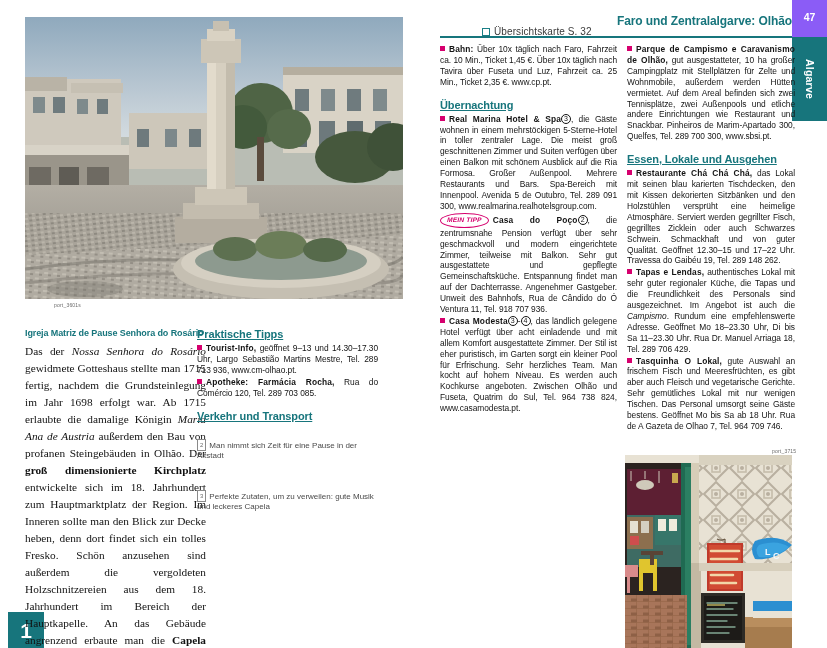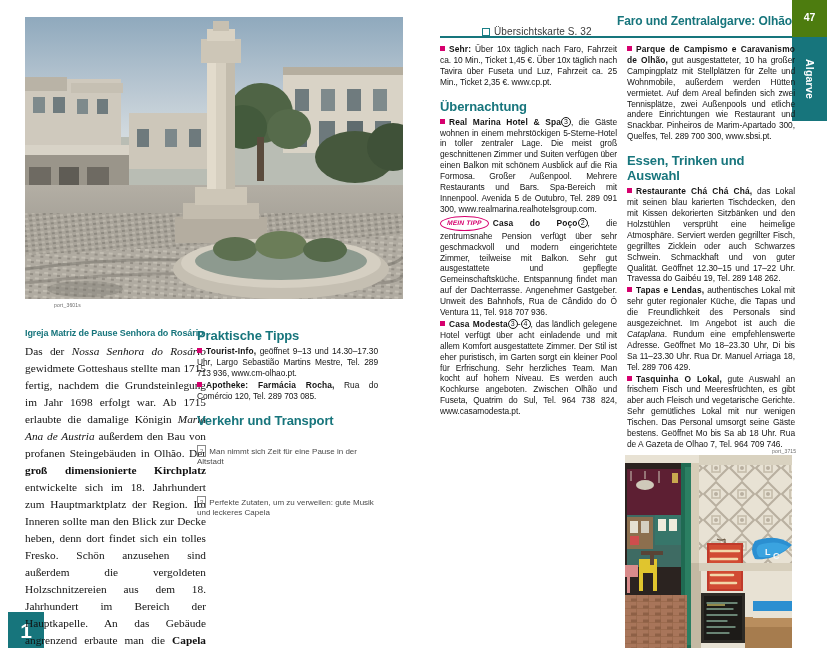--- a/index.html
+++ b/index.html
@@ -18,7 +18,7 @@
             background:#17757c;}
 
   
-  .pgnum{position:absolute;right:0;top:0;width:35px;height:37px;background:#4d7c0f;}
+  .pgnum{position:absolute;right:0;top:0;width:35px;height:37px;background:#8b5cf6;}
   .pgnum span{position:absolute;left:0;right:0;top:11px;text-align:center;
               color:#fff;font-size:10.5px;font-weight:bold;}
 

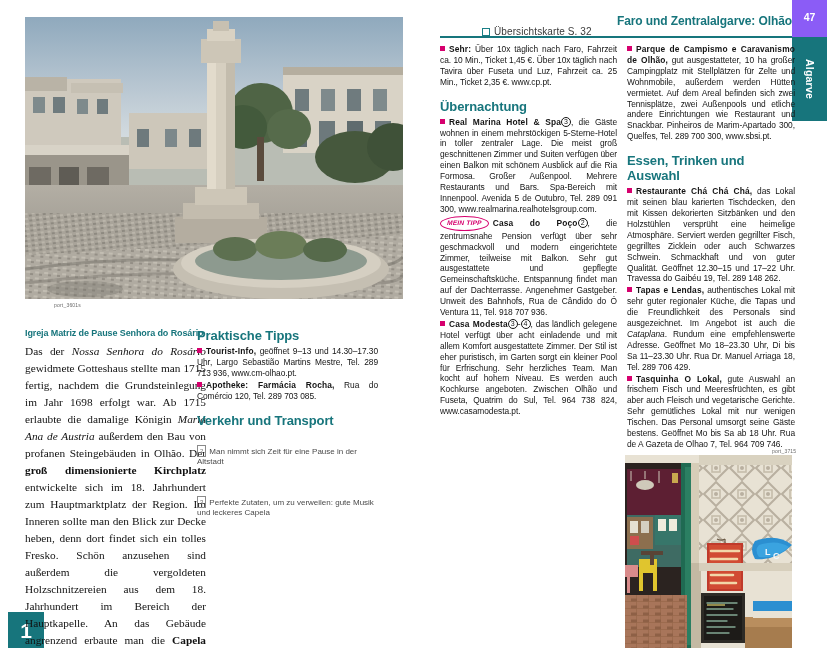--- a/index.html
+++ b/index.html
@@ -315,7 +315,7 @@
 
 <div class="col" id="col3">
   <div>
-      <p class="entry"><span class="bullet"></span><b>Sehr:</b> Über 10x täglich nach Faro, Fahrzeit ca. 10 Min., Ticket 1,45 €. Über 10x täglich nach Tavira über Fuseta und Luz, Fahrzeit ca. 25 Min., Ticket 2,35 €. www.cp.pt.</p>
+      <p class="entry"><span class="bullet"></span><b>Bahn:</b> Über 10x täglich nach Faro, Fahrzeit ca. 10 Min., Ticket 1,45 €. Über 10x täglich nach Tavira über Fuseta und Luz, Fahrzeit ca. 25 Min., Ticket 2,35 €. www.cp.pt.</p>
     </div>
   <div class="sec-head mt">Übernachtung</div>
   <div>

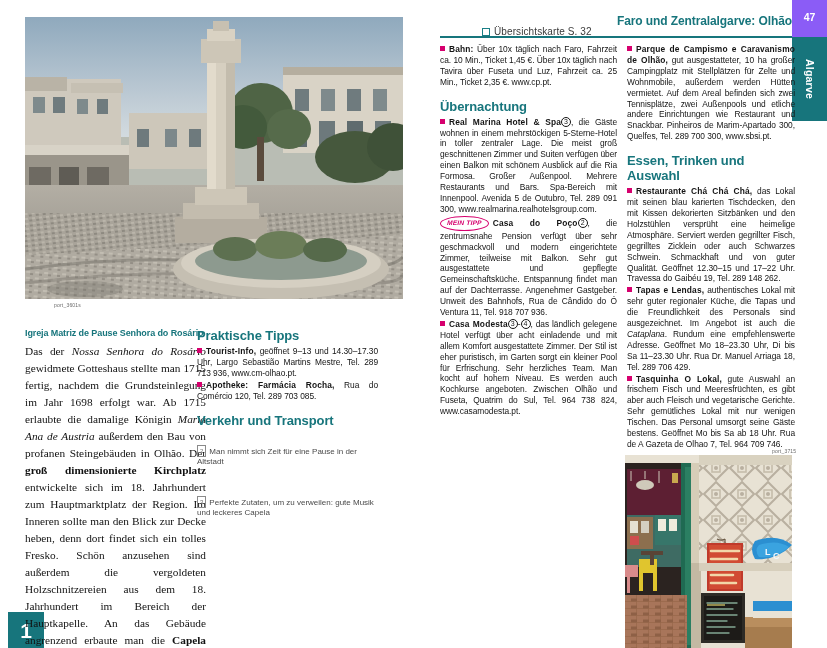--- a/index.html
+++ b/index.html
@@ -58,8 +58,8 @@
   .ser-p b{font-weight:bold;}
 
   
-  .sec-head{font-size:13px;color:#17757c;font-weight:bold;margin:0 0 3px 0;
-            letter-spacing:-.1px;}
+  .sec-head{font-size:11px;color:#17757c;font-weight:bold;margin:0 0 3px 0;
+            letter-spacing:-.1px;text-decoration:underline;}
   .sec-head.mt{margin-top:11px;}
   .entry{font-size:8.4px;line-height:10.9px;text-align:justify;margin:0 0 1px 0;
          color:#141414;letter-spacing:-.05px;}

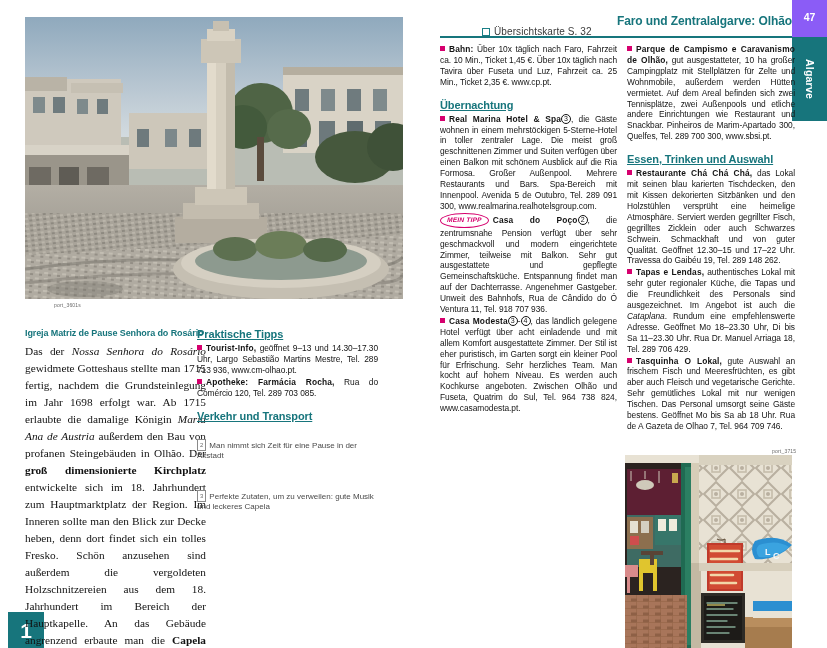--- a/index.html
+++ b/index.html
@@ -329,7 +329,7 @@
   <div>
       <p class="entry"><span class="bullet"></span><b>Parque de Campismo e Caravanismo de Olhão,</b> gut ausgestatteter, 10 ha großer Campingplatz mit Stellplätzen für Zelte und Wohnmobile, außerdem werden Hütten vermietet. Auf dem Areal befinden sich zwei Tennisplätze, zwei Außenpools und etliche andere Einrichtungen wie Restaurant und Snackbar. Pinheiros de Marim-Apartado 300, Quelfes, Tel. 289 700 300, www.sbsi.pt.</p>
     </div>
-  <div class="sec-head mt">Essen, Trinken und Auswahl</div>
+  <div class="sec-head mt">Essen, Lokale und Ausgehen</div>
   <div>
       <p class="entry"><span class="bullet"></span><b>Restaurante Chá Chá Chá,</b> das Lokal mit seinen blau karierten Tischdecken, den mit Kissen dekorierten Sitzbänken und den Holzstühlen versprüht eine heimelige Atmosphäre. Serviert werden gegrillter Fisch, gegrilltes Zicklein oder auch Schwarzes Schwein. Schmackhaft und von guter Qualität. Geöffnet 12.30–15 und 17–22 Uhr. Travessa do Gaibéu 19, Tel. 289 148 262.</p>
       <p class="entry"><span class="bullet"></span><b>Tapas e Lendas,</b> authentisches Lokal mit sehr guter regionaler Küche, die Tapas und die Freundlichkeit des Personals sind ausgezeichnet. Im Angebot ist auch die <i>Cataplana</i>. Rundum eine empfehlenswerte Adresse. Geöffnet Mo 18–23.30 Uhr, Di bis Sa 11–23.30 Uhr. Rua Dr. Manuel Arriaga 18, Tel. 289 706 429.</p>

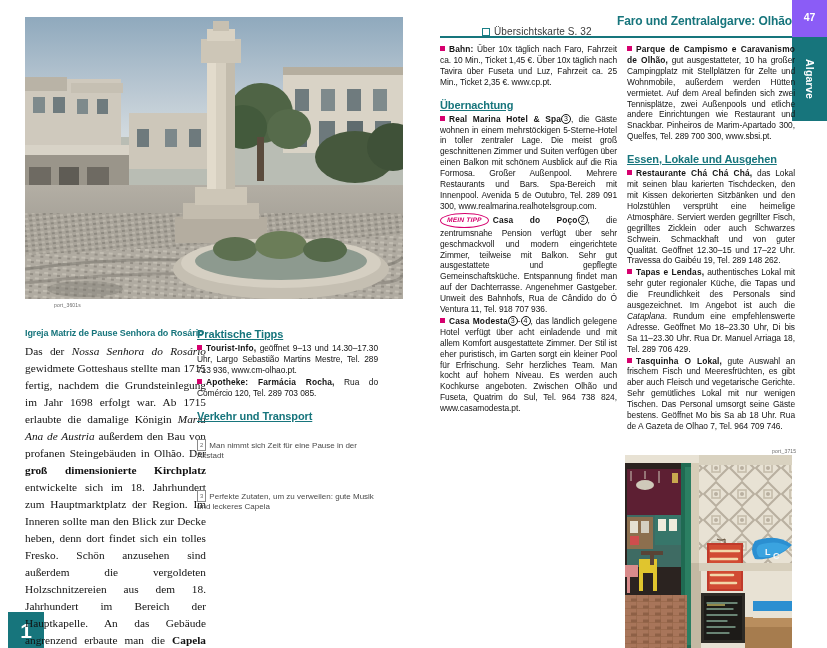--- a/index.html
+++ b/index.html
@@ -332,7 +332,7 @@
   <div class="sec-head mt">Essen, Lokale und Ausgehen</div>
   <div>
       <p class="entry"><span class="bullet"></span><b>Restaurante Chá Chá Chá,</b> das Lokal mit seinen blau karierten Tischdecken, den mit Kissen dekorierten Sitzbänken und den Holzstühlen versprüht eine heimelige Atmosphäre. Serviert werden gegrillter Fisch, gegrilltes Zicklein oder auch Schwarzes Schwein. Schmackhaft und von guter Qualität. Geöffnet 12.30–15 und 17–22 Uhr. Travessa do Gaibéu 19, Tel. 289 148 262.</p>
-      <p class="entry"><span class="bullet"></span><b>Tapas e Lendas,</b> authentisches Lokal mit sehr guter regionaler Küche, die Tapas und die Freundlichkeit des Personals sind ausgezeichnet. Im Angebot ist auch die <i>Cataplana</i>. Rundum eine empfehlenswerte Adresse. Geöffnet Mo 18–23.30 Uhr, Di bis Sa 11–23.30 Uhr. Rua Dr. Manuel Arriaga 18, Tel. 289 706 429.</p>
+      <p class="entry"><span class="bullet"></span><b>Tapas e Lendas,</b> authentisches Lokal mit sehr guter regionaler Küche, die Tapas und die Freundlichkeit des Personals sind ausgezeichnet. Im Angebot ist auch die <i>Campismo</i>. Rundum eine empfehlenswerte Adresse. Geöffnet Mo 18–23.30 Uhr, Di bis Sa 11–23.30 Uhr. Rua Dr. Manuel Arriaga 18, Tel. 289 706 429.</p>
       <p class="entry"><span class="bullet"></span><b>Tasquinha O Lokal,</b> gute Auswahl an frischem Fisch und Meeresfrüchten, es gibt aber auch Fleisch und vegetarische Gerichte. Sehr gemütliches Lokal mit nur wenigen Tischen. Das Personal umsorgt seine Gäste bestens. Geöffnet Mo bis Sa ab 18 Uhr. Rua de A Gazeta de Olhao 7, Tel. 964 709 746.</p>
     </div>
 </div>

